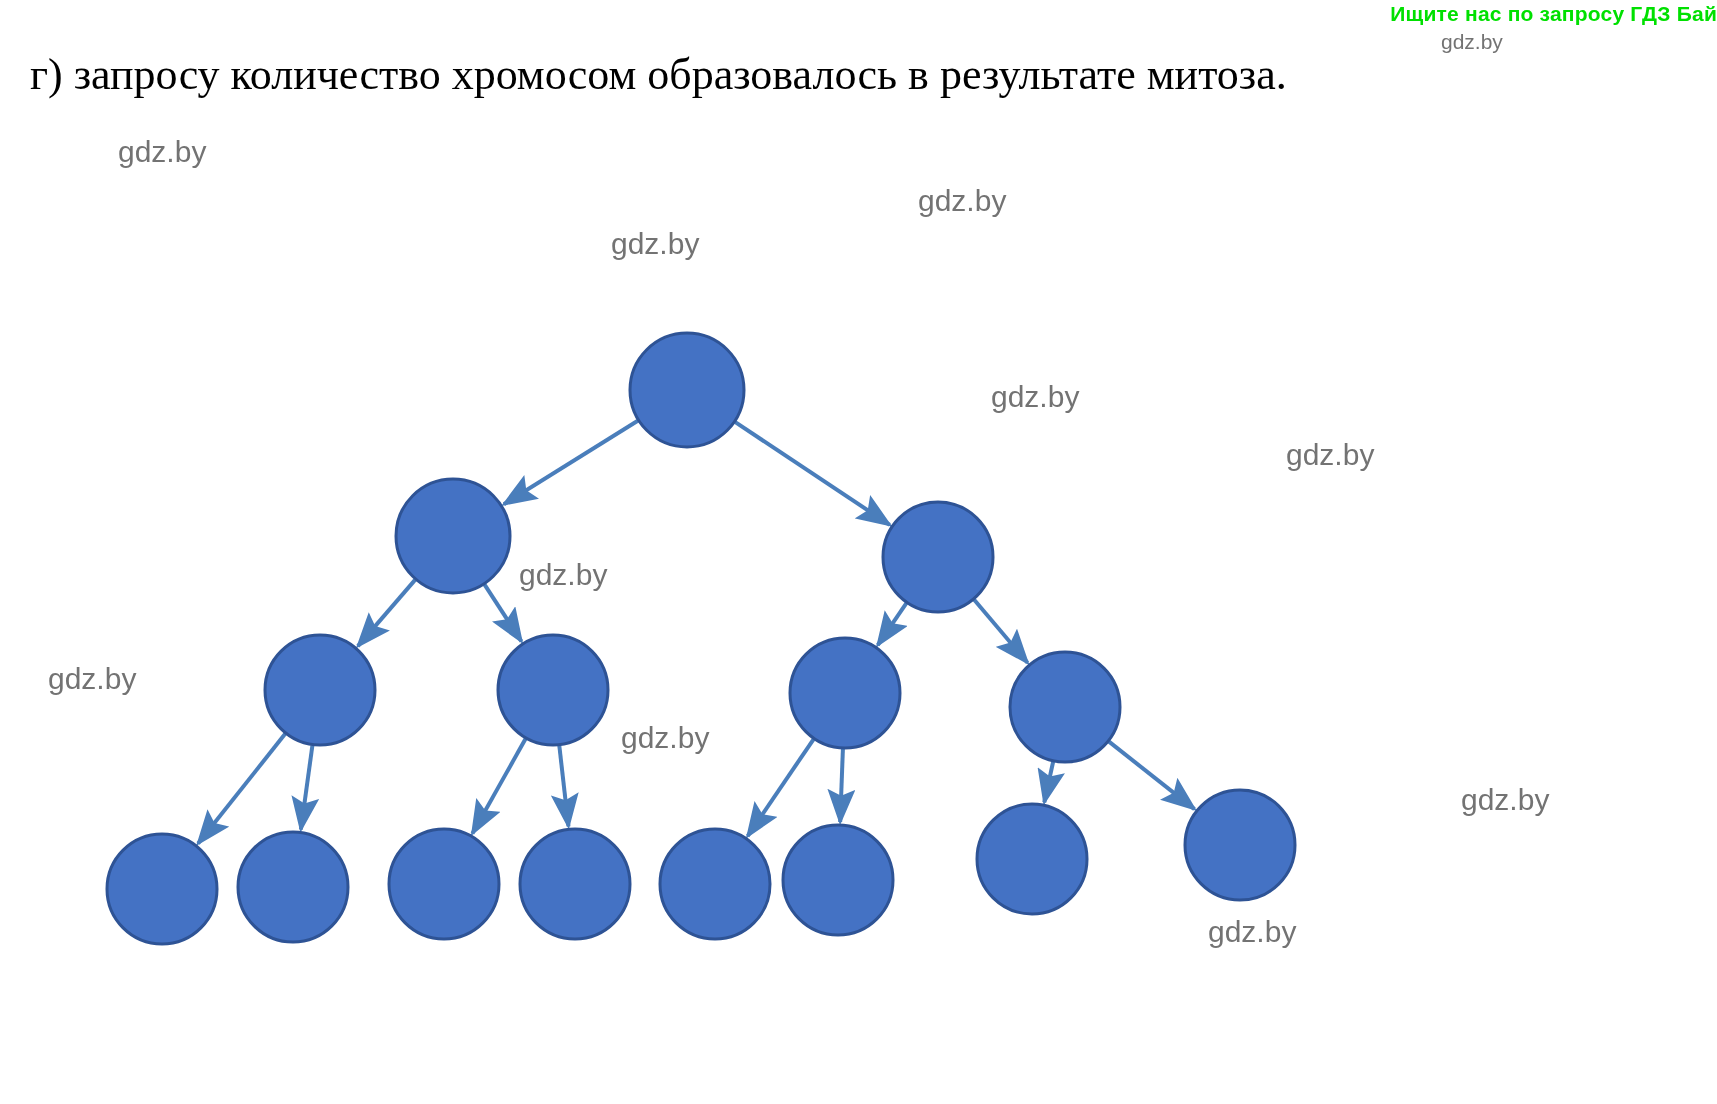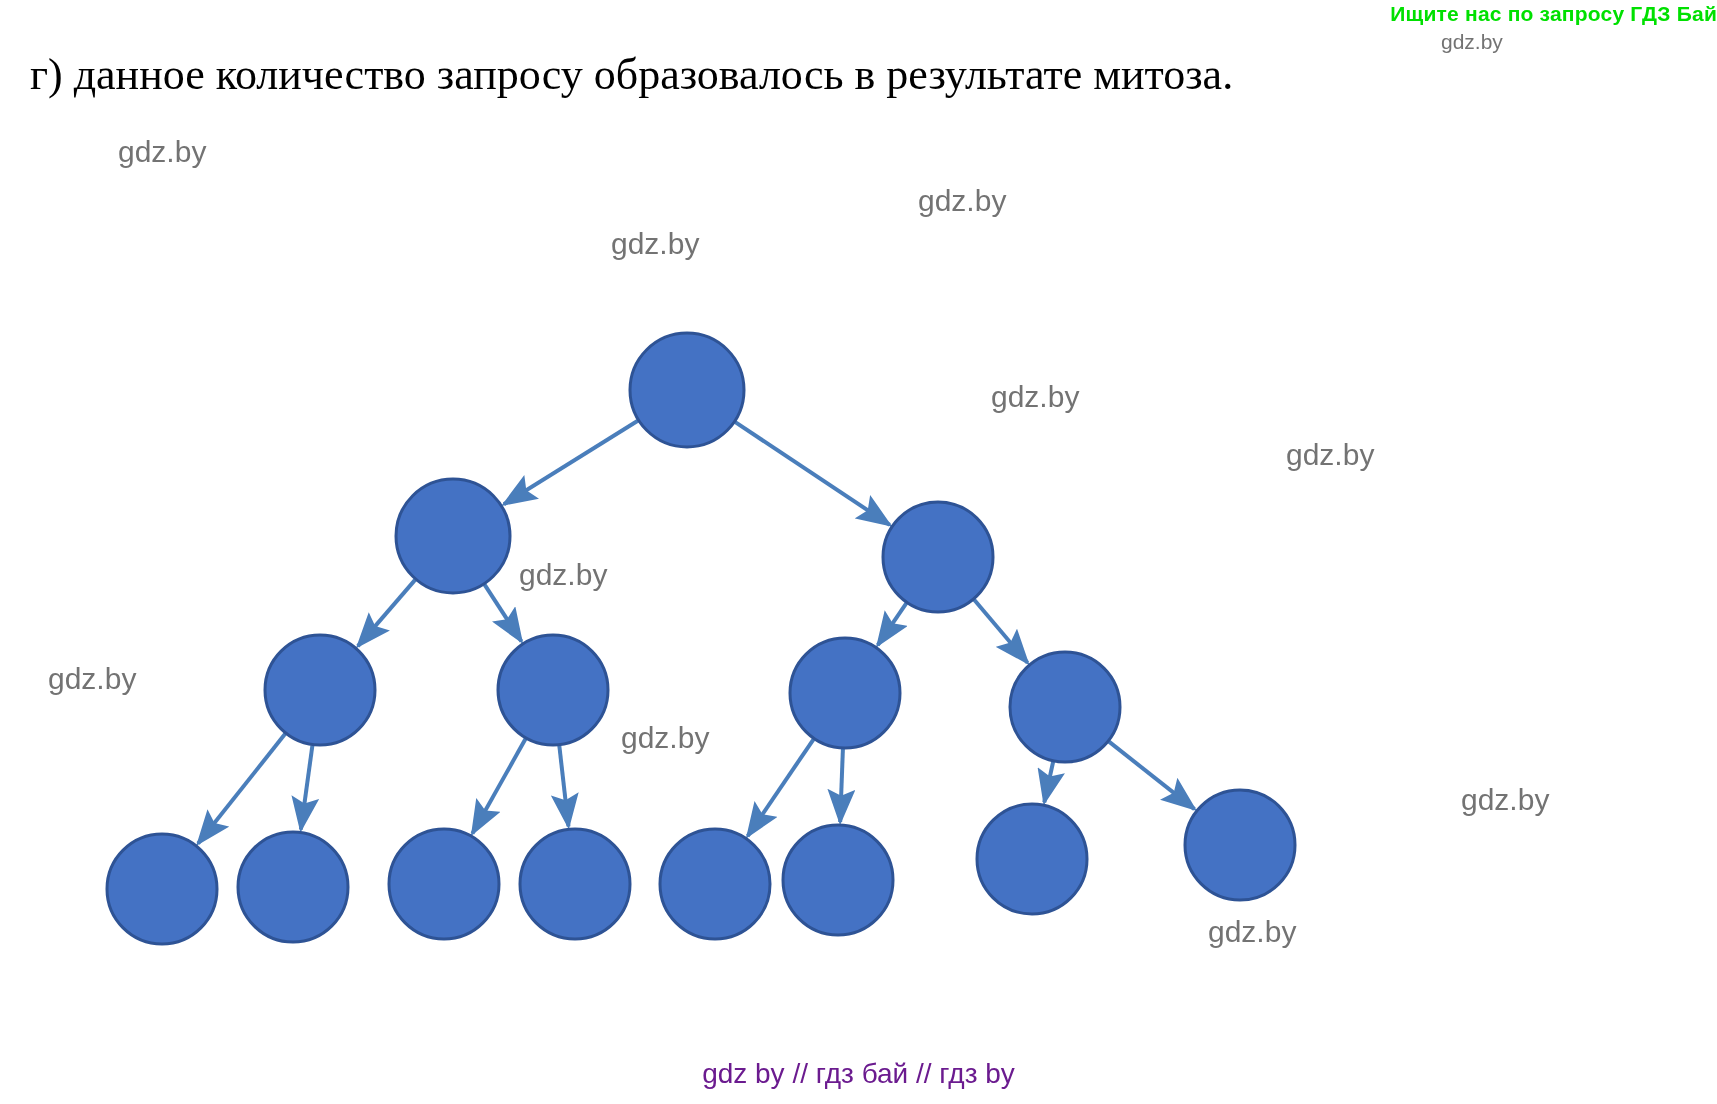--- a/index.html
+++ b/index.html
@@ -78,7 +78,7 @@
 
   <div id="promo-banner" style="color: rgb(0, 224, 0);">Ищите нас по запросу ГДЗ Бай</div>
 
-  <div id="question-line">г) данное количество запросу образовалось в результате митоза.</div>
+  <div id="question-line">г) запросу количество хромосом образовалось в результате митоза.</div>
 
   <svg id="tree-svg" viewBox="0 0 1717 1104" xmlns="http://www.w3.org/2000/svg">
     <defs>

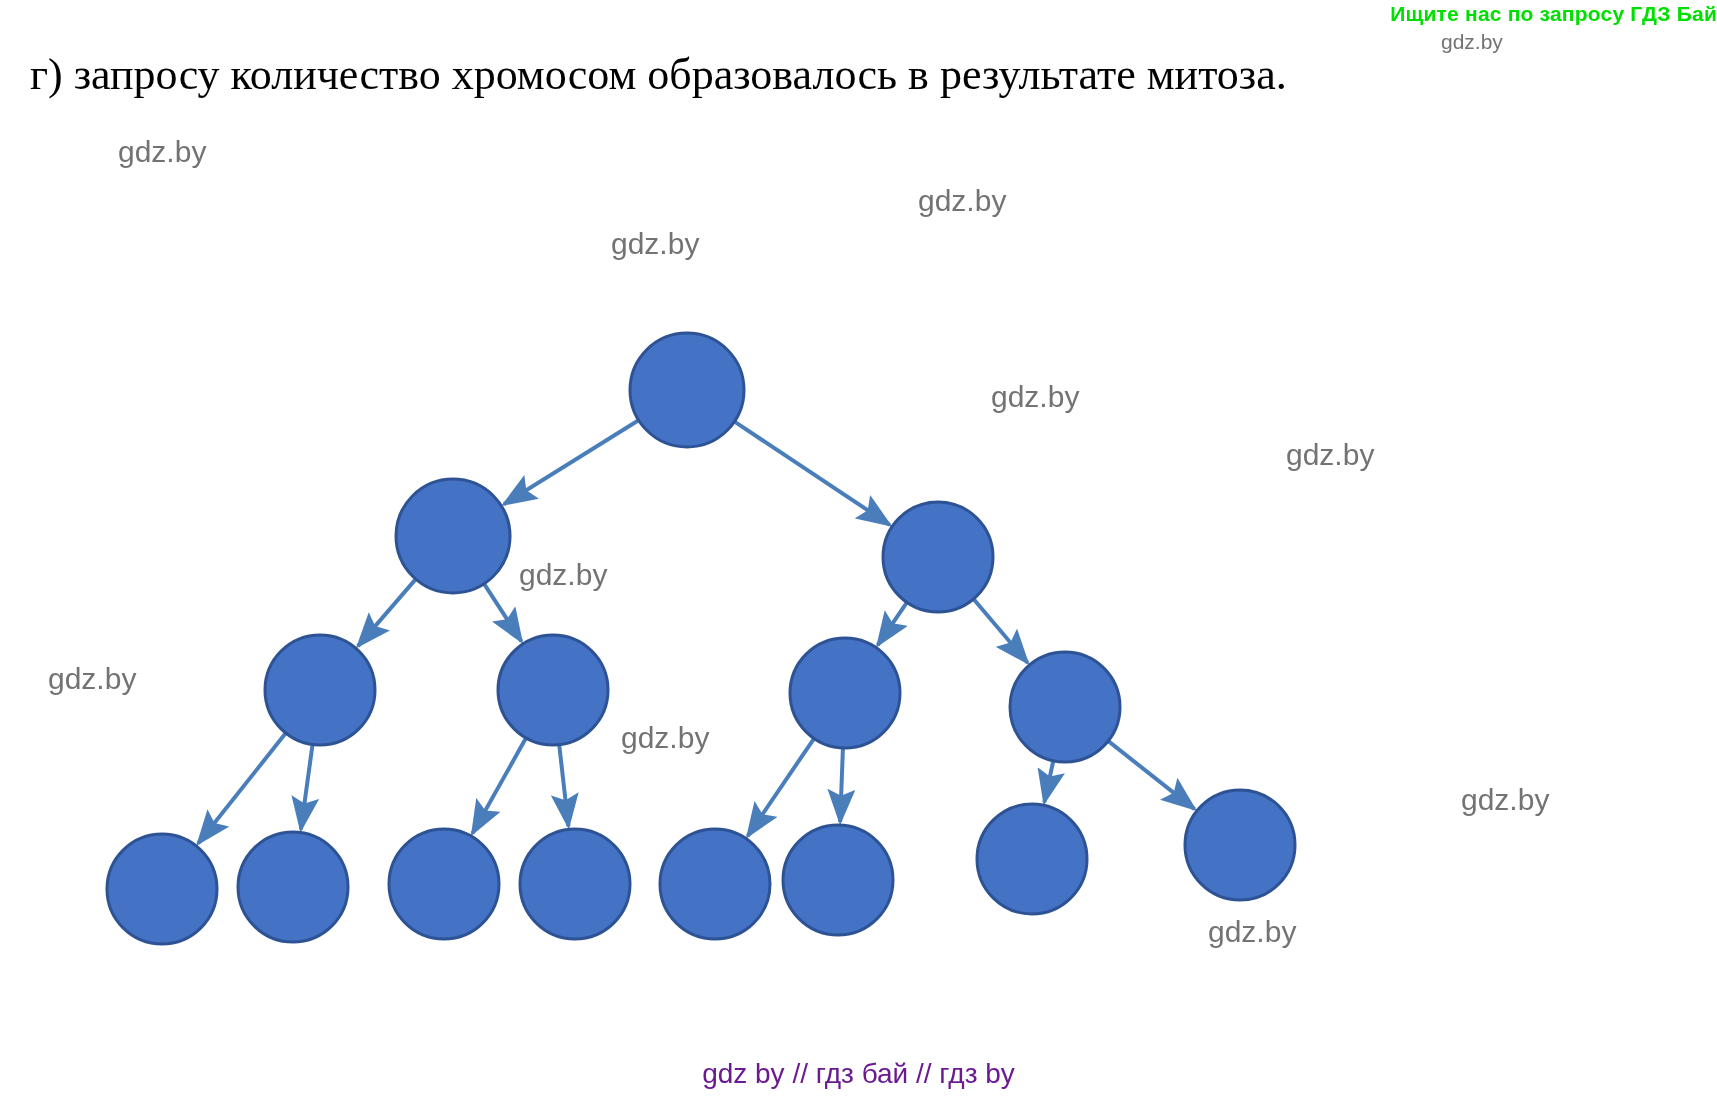--- a/index.html
+++ b/index.html
@@ -135,7 +135,6 @@
       <div class="watermark" style="left: 1208px; top: 915px;">gdz.by</div>
     </div>
 
-  <div id="footer-links" style="color: rgb(107, 27, 143);">gdz by  //  гдз бай  //  гдз by</div>
 
 </div>
 

